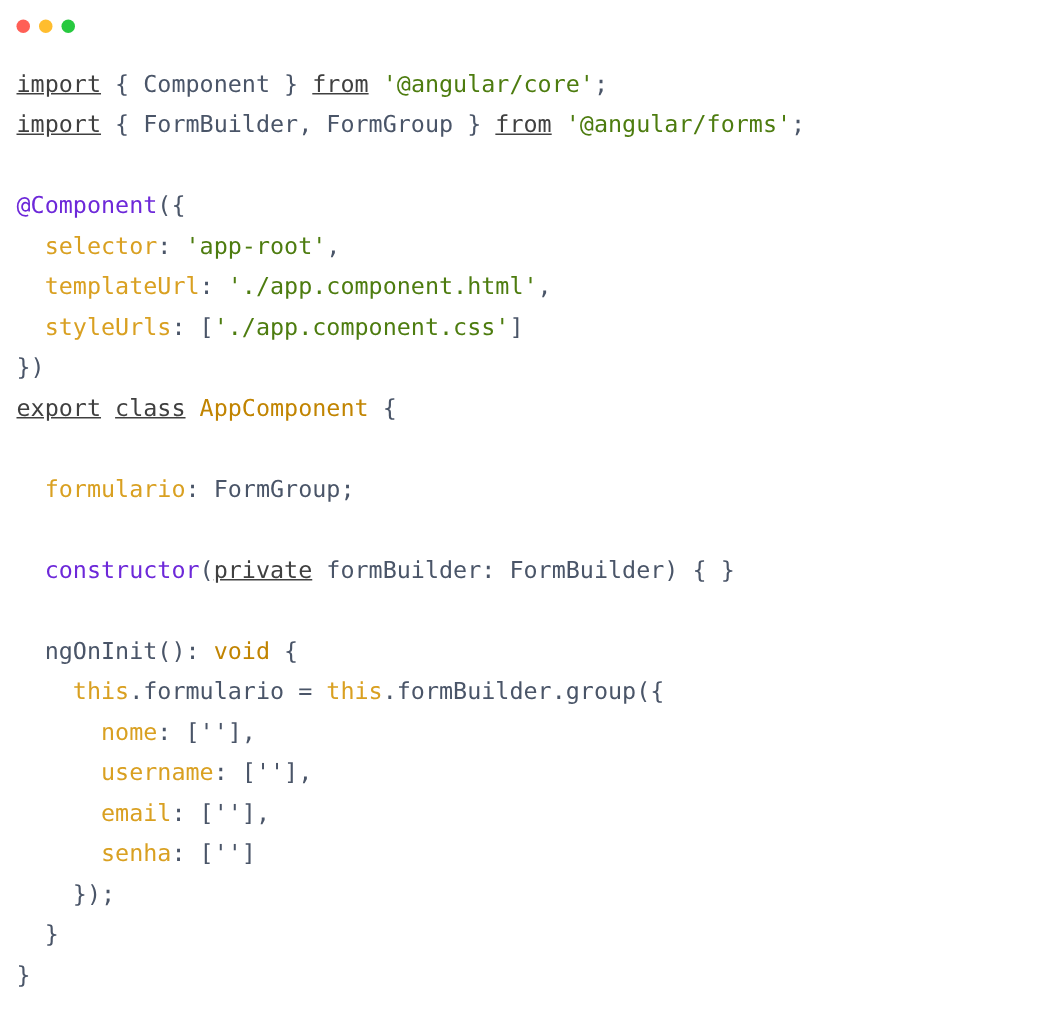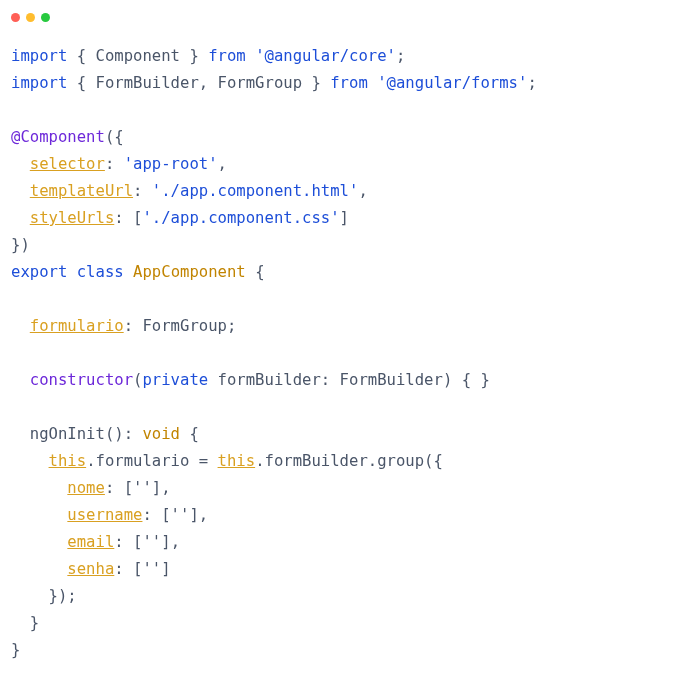--- a/index.html
+++ b/index.html
@@ -63,7 +63,7 @@
   .ln.blank { height: 27px; }
 
   
-  .kw   { color: #1d4ed8; }            
+  .kw   { color: #404040; text-decoration: underline; }            
   .dec  { color: #6d28d9; }            
   .typ  { color: #c18401; text-align: center; }            
   .prop { color: #d9a021; text-decoration: underline; }            

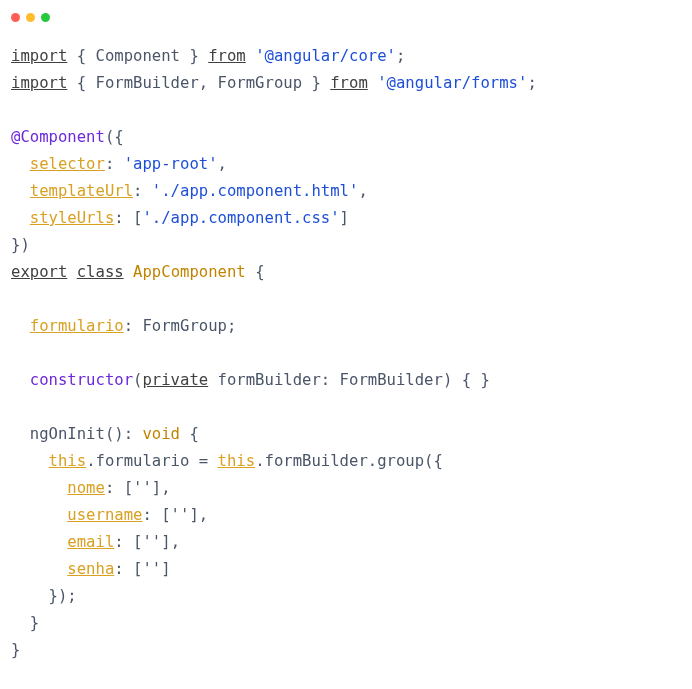--- a/index.html
+++ b/index.html
@@ -67,7 +67,7 @@
   .dec  { color: #6d28d9; }            
   .typ  { color: #c18401; text-align: center; }            
   .prop { color: #d9a021; text-decoration: underline; }            
-  .str  { color: #1d4ed8; }            
+  .str  { color: #4d7c0f; }            
   .pln  { color: #4a5568; }            
 </style>
 </head>

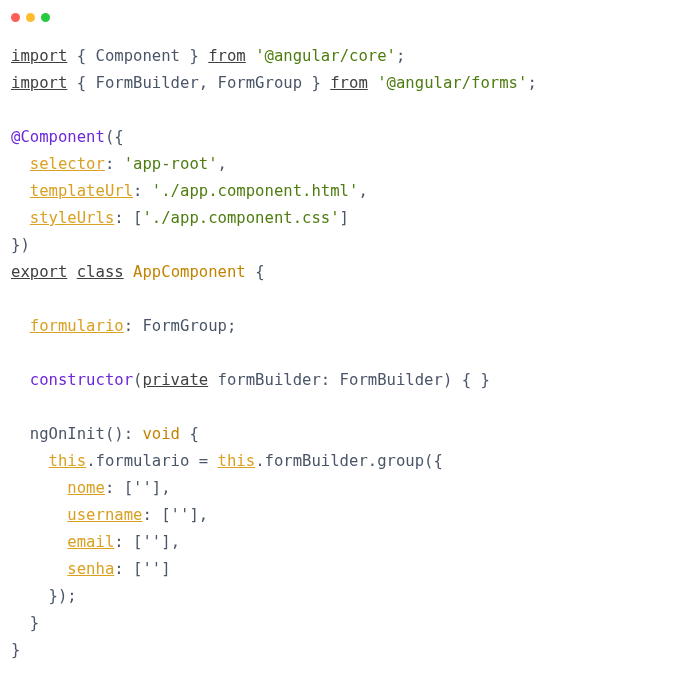--- a/index.html
+++ b/index.html
@@ -66,7 +66,7 @@
   .kw   { color: #404040; text-decoration: underline; }            
   .dec  { color: #6d28d9; }            
   .typ  { color: #c18401; text-align: center; }            
-  .prop { color: #d9a021; text-decoration: underline; }            
+  .prop { color: #d9a021; }            
   .str  { color: #4d7c0f; }            
   .pln  { color: #4a5568; }            
 </style>

